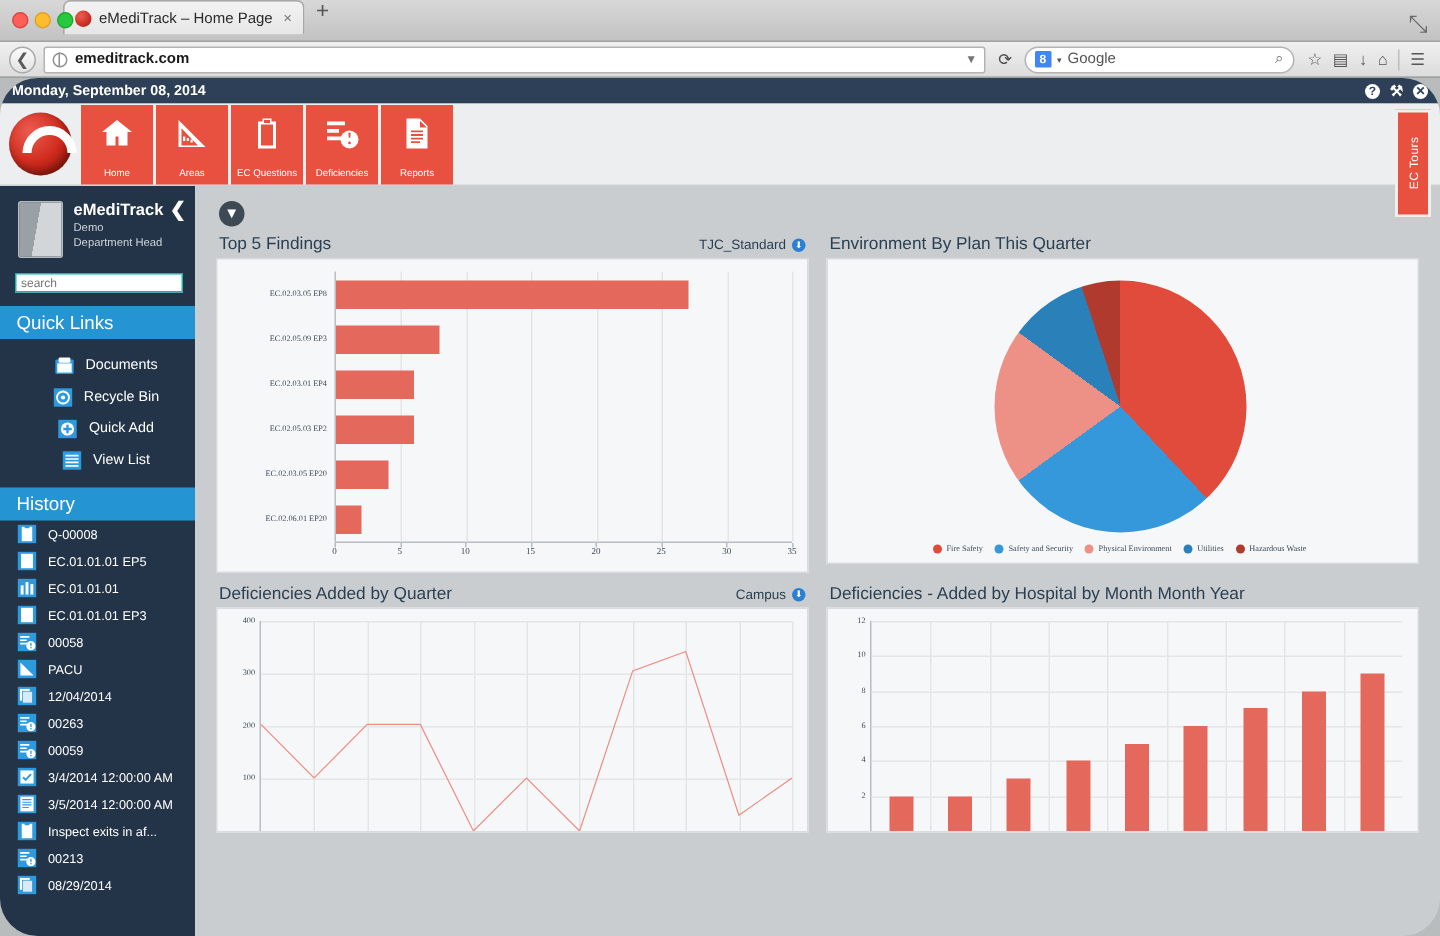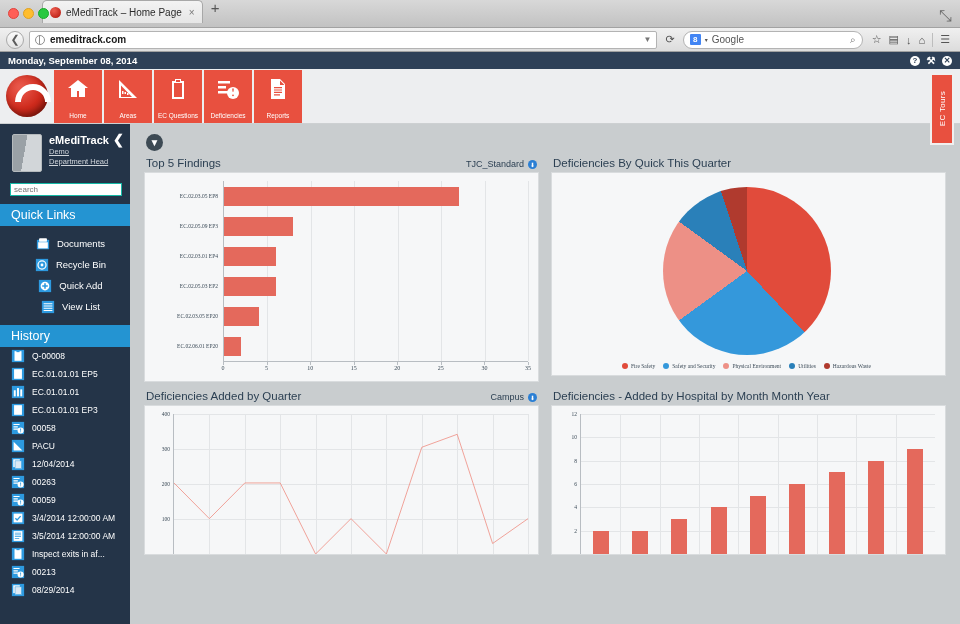--- a/index.html
+++ b/index.html
@@ -96,7 +96,7 @@
   .navsep { width: 1px; height: 14px; background: #bdbdbd; }
 
   
-  .app { position: relative; width: 960px; height: 572px; background: #c9cdcf; overflow: hidden; }
+  .app { position: relative; width: 960px; height: 572px; background: #c9cdcf; overflow: hidden; border-radius: 25px; }
 
   .datebar {
     height: 17px; background: #2e4057; color: #fff;

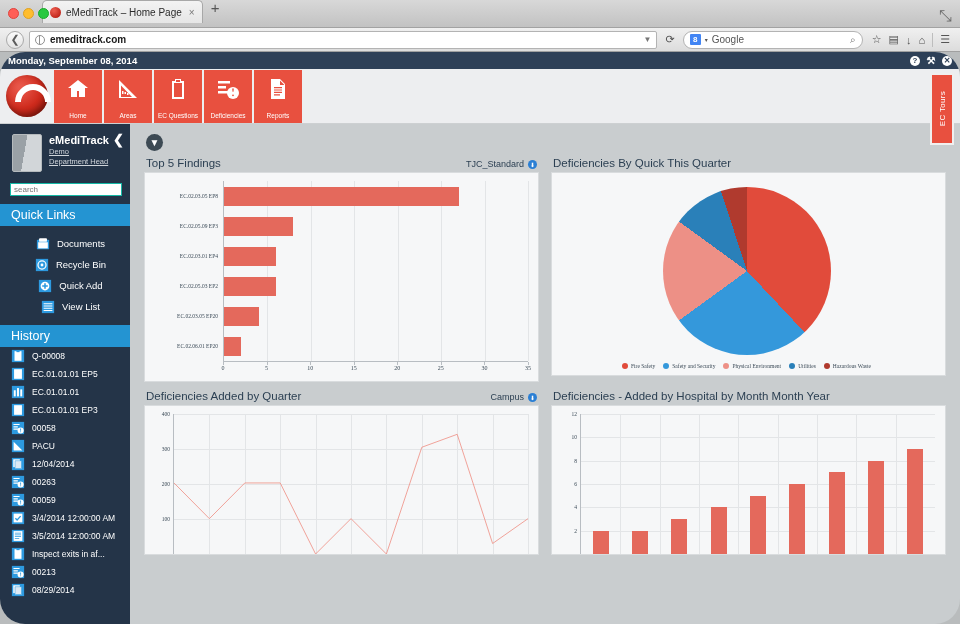--- a/index.html
+++ b/index.html
@@ -158,7 +158,7 @@
     border: 1px solid #b5babd; border-radius: 2px;
   }
   .pname { color: #fff; font-size: 11px; font-weight: bold; line-height: 1.15; }
-  .psub  { color: #cfd4da; font-size: 7.5px; line-height: 1.35; text-decoration: underline; }
+  .psub  { color: #cfd4da; font-size: 7.5px; line-height: 1.35; }
   .collapse-arrow { position: absolute; right: 6px; top: 8px; color: #fff; font-size: 13px; font-weight: bold; }
   .searchwrap { padding: 0 8px 8px 10px; }
   .sb-search {

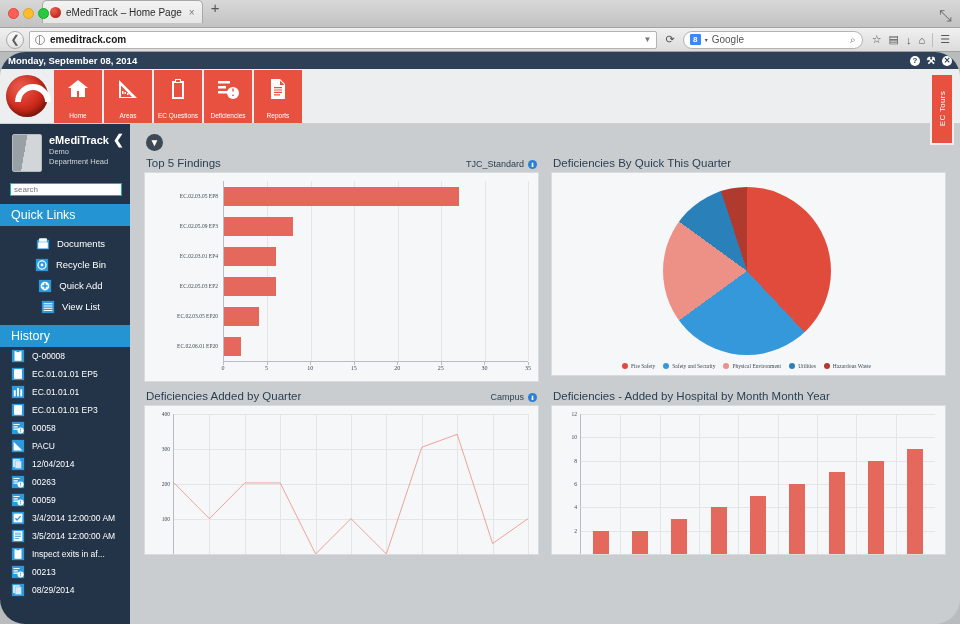--- a/index.html
+++ b/index.html
@@ -635,7 +635,7 @@
 
         <div class="panel">
           <div class="panel-head">
-            <span class="panel-title">Deficiencies By Quick This Quarter</span>
+            <span class="panel-title">Environment By Plan This Quarter</span>
           </div>
           <div class="plot">
             <div class="pie-wrap">

